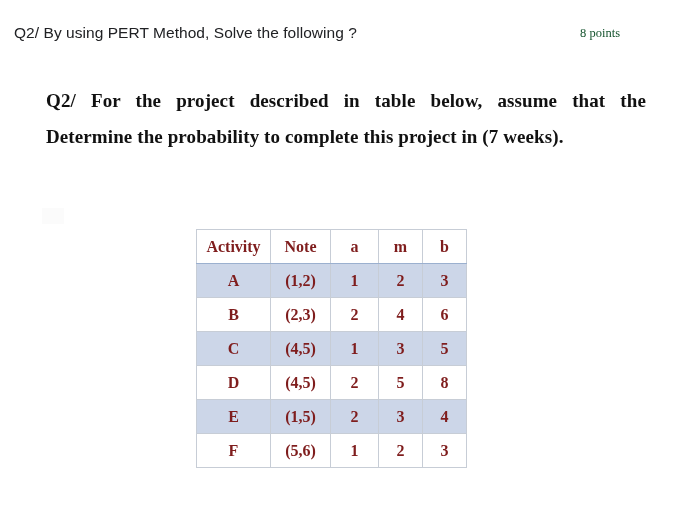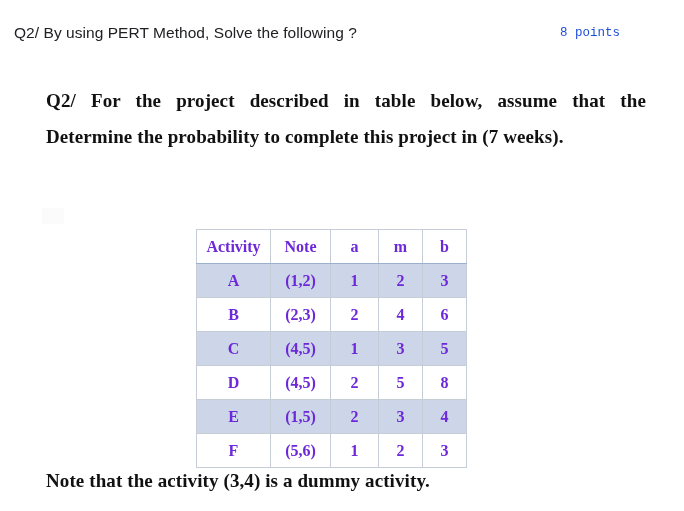--- a/index.html
+++ b/index.html
@@ -38,10 +38,10 @@
     white-space: nowrap;
   }
   .points-label {
-    font-family: Liberation Mono, monospace;
+    font-family: Liberation Serif, serif;
     font-size: 12.5px;
     line-height: 16px;
-    color: #1d4ed8;
+    color: #14532d;
     white-space: nowrap;
   }
 

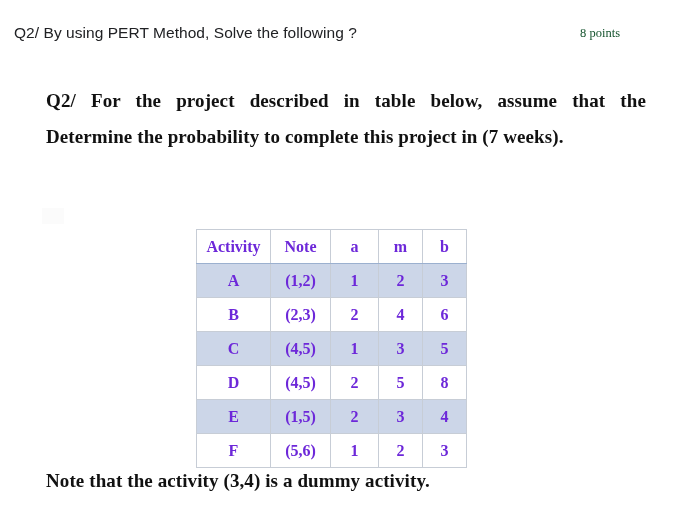--- a/index.html
+++ b/index.html
@@ -105,7 +105,7 @@
     vertical-align: middle;
     height: 33px;
     padding: 0 2px;
-    color: #6d28d9;
+    color: #7f1d1d;
     font-weight: bold;
   }
   table.pert-table thead th {

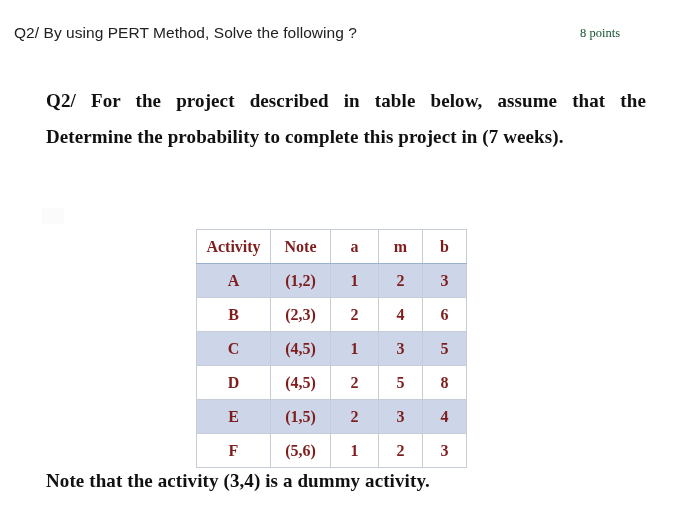--- a/index.html
+++ b/index.html
@@ -229,7 +229,6 @@
     </table>
   </div>
 
-  <div class="note-line">Note that the activity (3,4) is a dummy activity.</div>
 
 </div>
 

